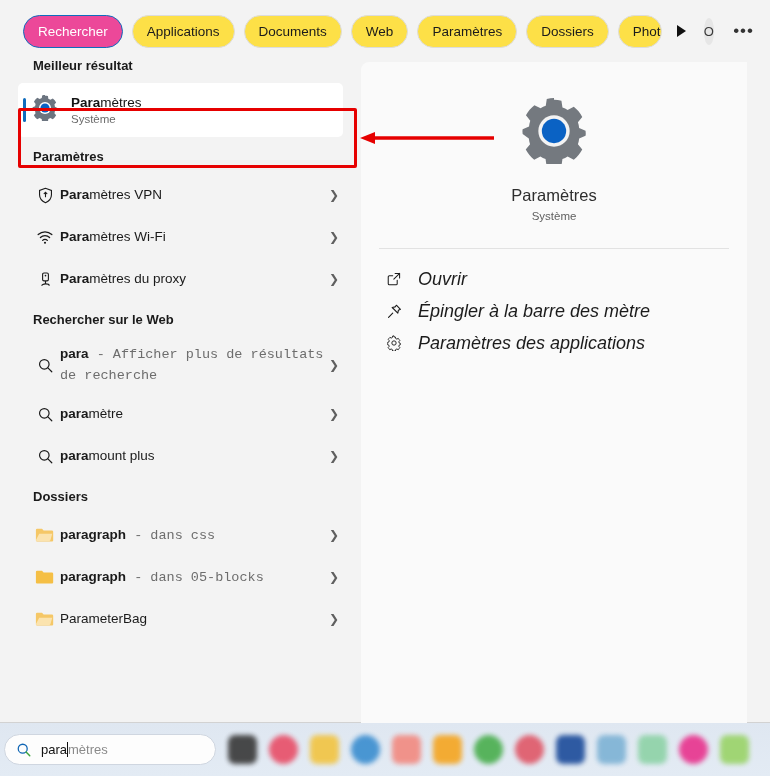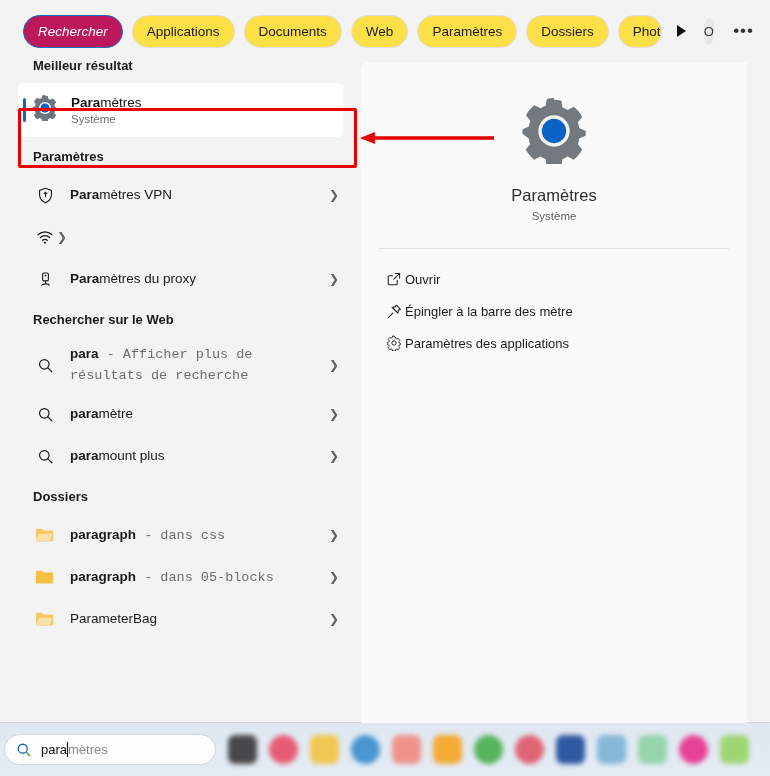--- a/index.html
+++ b/index.html
@@ -42,10 +42,9 @@
     cursor: pointer;
   }
   .chip.active {
-    background: #be185d;
+    background: #ec4899;
     border-color: #0f6cbd;
     color: #ffffff;
-    font-style: italic;
   }
   .chip.clipped { overflow: hidden; }
   .scroll-arrow {

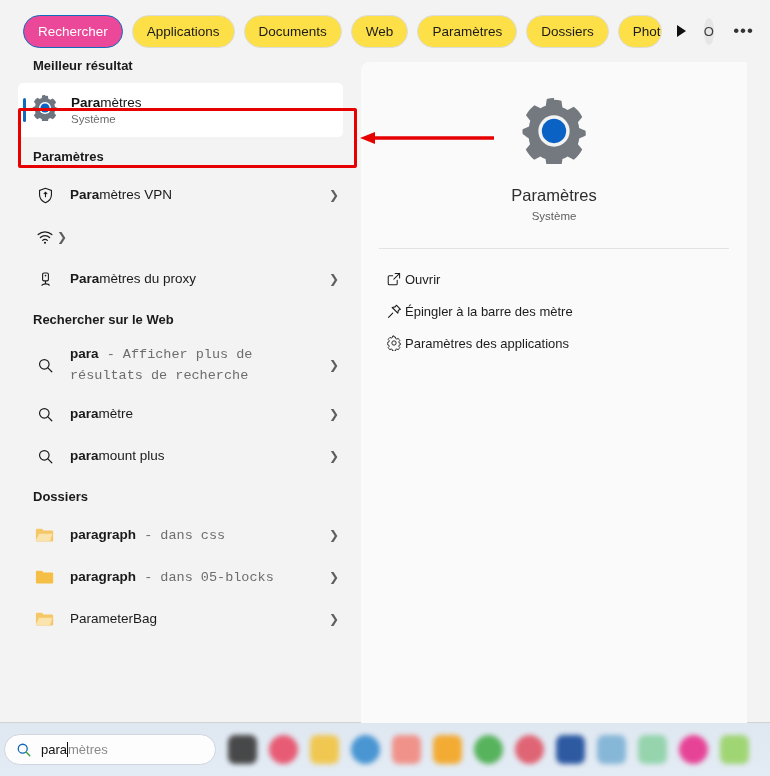--- a/index.html
+++ b/index.html
@@ -121,7 +121,7 @@
   }
   .row-label {
     flex: 1;
-    margin-left: 13px;
+    margin-left: 3px;
     font-size: 13.5px;
     color: #1a1a1a;
     line-height: 1.45;

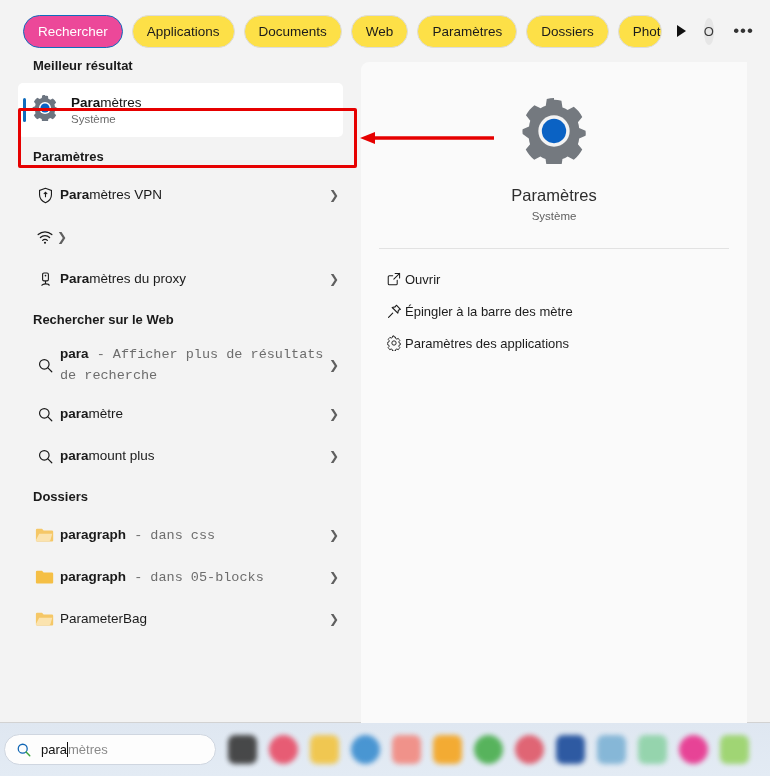--- a/index.html
+++ b/index.html
@@ -306,6 +306,7 @@
             <circle cx="10" cy="16.4" r="1.2" fill="#1a1a1a"></circle>
           </svg>
         </div>
+        <div class="row-label"><span class="bold">Para</span><span>mètres Wi-Fi</span></div>
         <span class="chev">❯</span>
       </div>
 

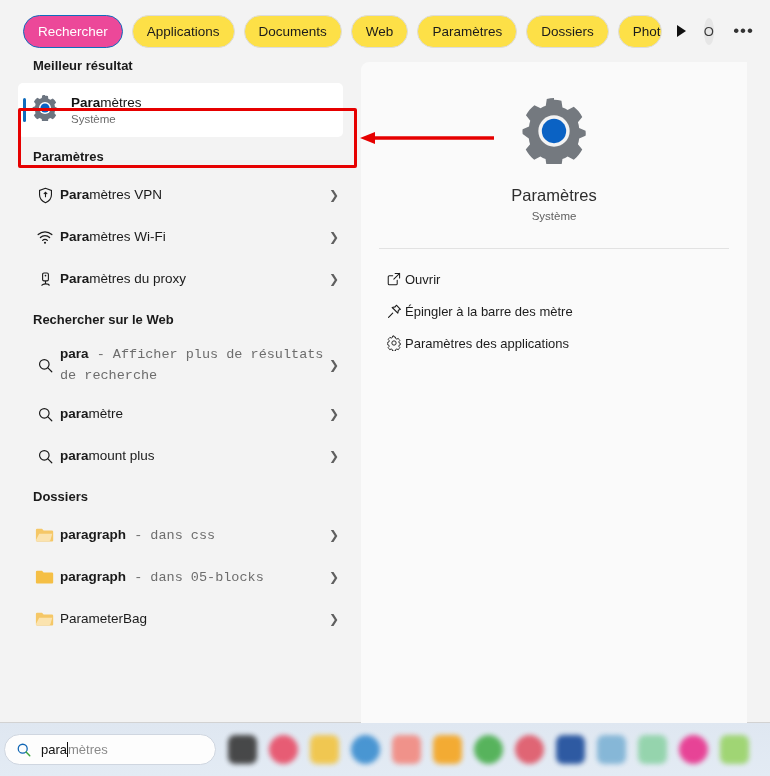--- a/index.html
+++ b/index.html
@@ -158,7 +158,8 @@
     display: flex; align-items: center; justify-content: center;
   }
   .pv-action .lb {
-    font-size: 13px; color: #1c1c1c;
+    margin-left: 13px;
+    font-size: 18px; color: #1c1c1c; font-style: italic;
   }
 
   

